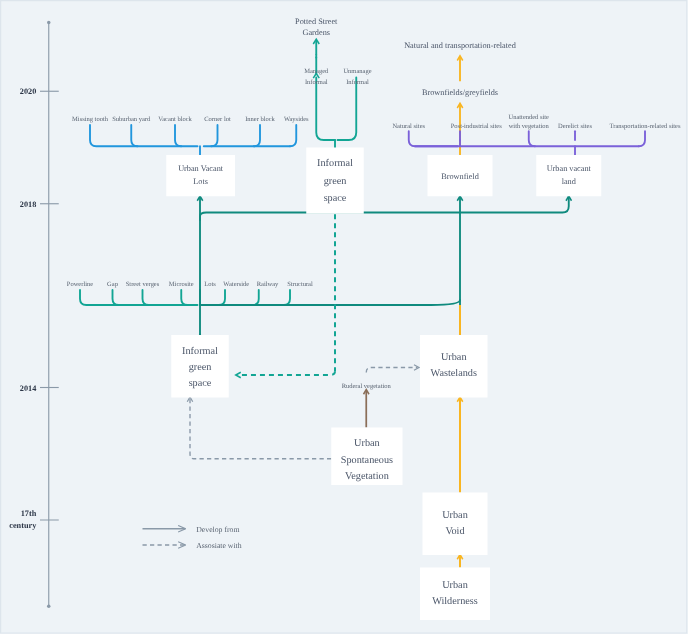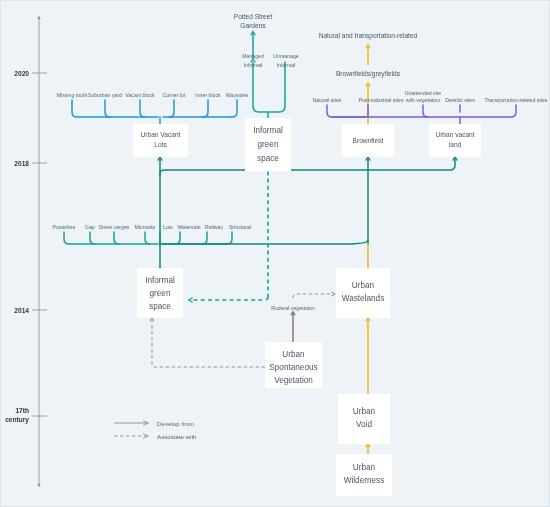--- a/index.html
+++ b/index.html
@@ -10,7 +10,7 @@
     color:#4a5568;
     overflow:hidden;
   }
-  #stage{position:relative;width:550px;height:358px;}
+  #stage{position:relative;width:550px;height:358px;font-family:Liberation Serif, serif;}
   svg{display:block;}
   .lbl{font-size:5.2px;fill:#5a6472;text-anchor:middle;}
   .lbl-mid{font-size:6.6px;fill:#4a5568;text-anchor:middle;}

